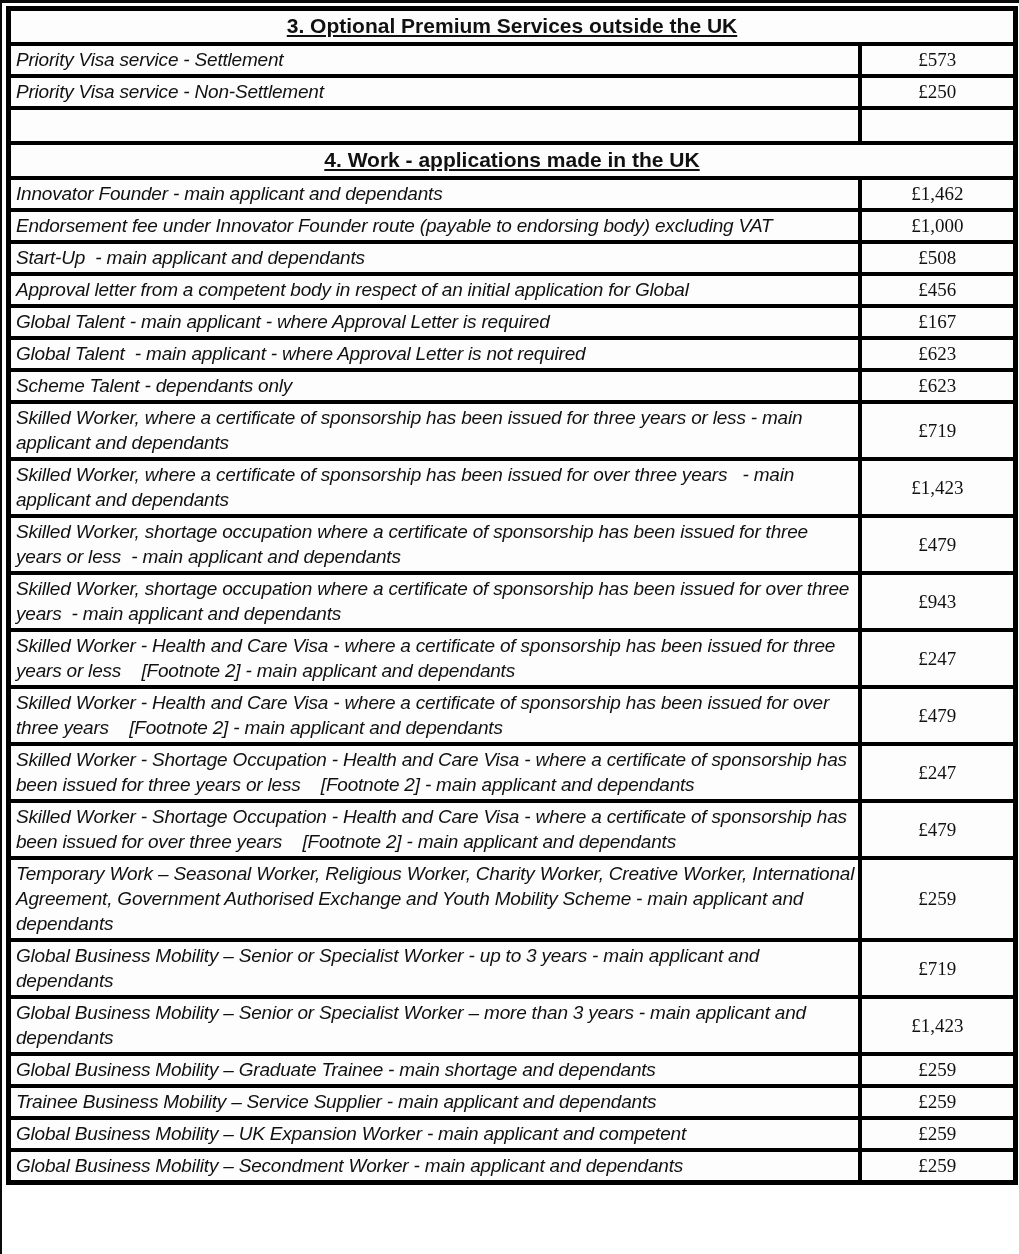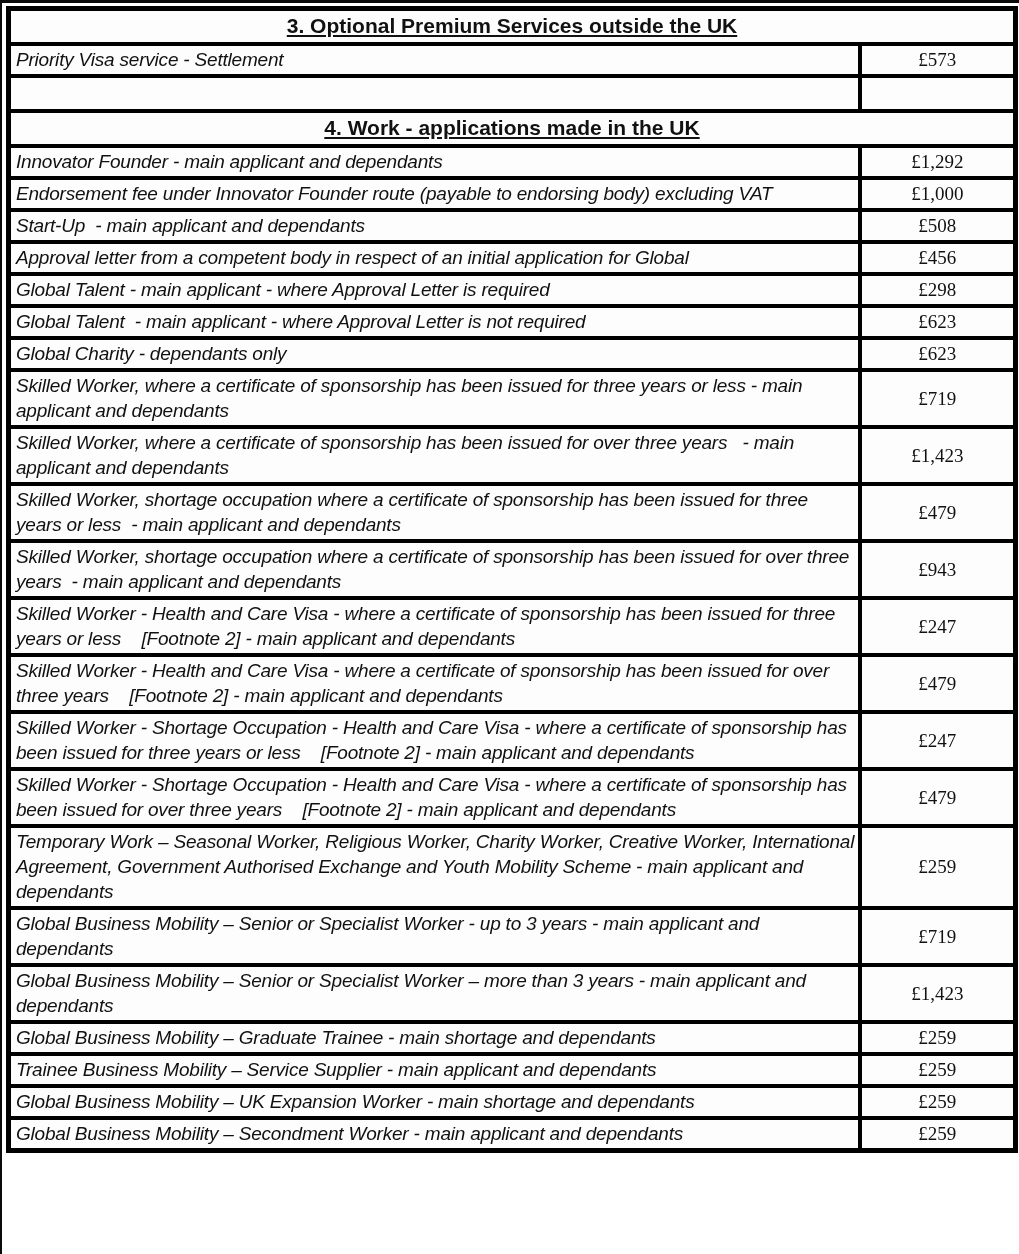--- a/index.html
+++ b/index.html
@@ -100,6 +100,10 @@
     <td class="fee-cell">£573</td>
   </tr>
 
+  <tr class="fee-row">
+    <td class="desc-cell">Priority Visa service - Non-Settlement</td>
+    <td class="fee-cell">£250</td>
+  </tr>
 
   <tr class="fee-row empty-row">
     <td class="desc-cell"></td>

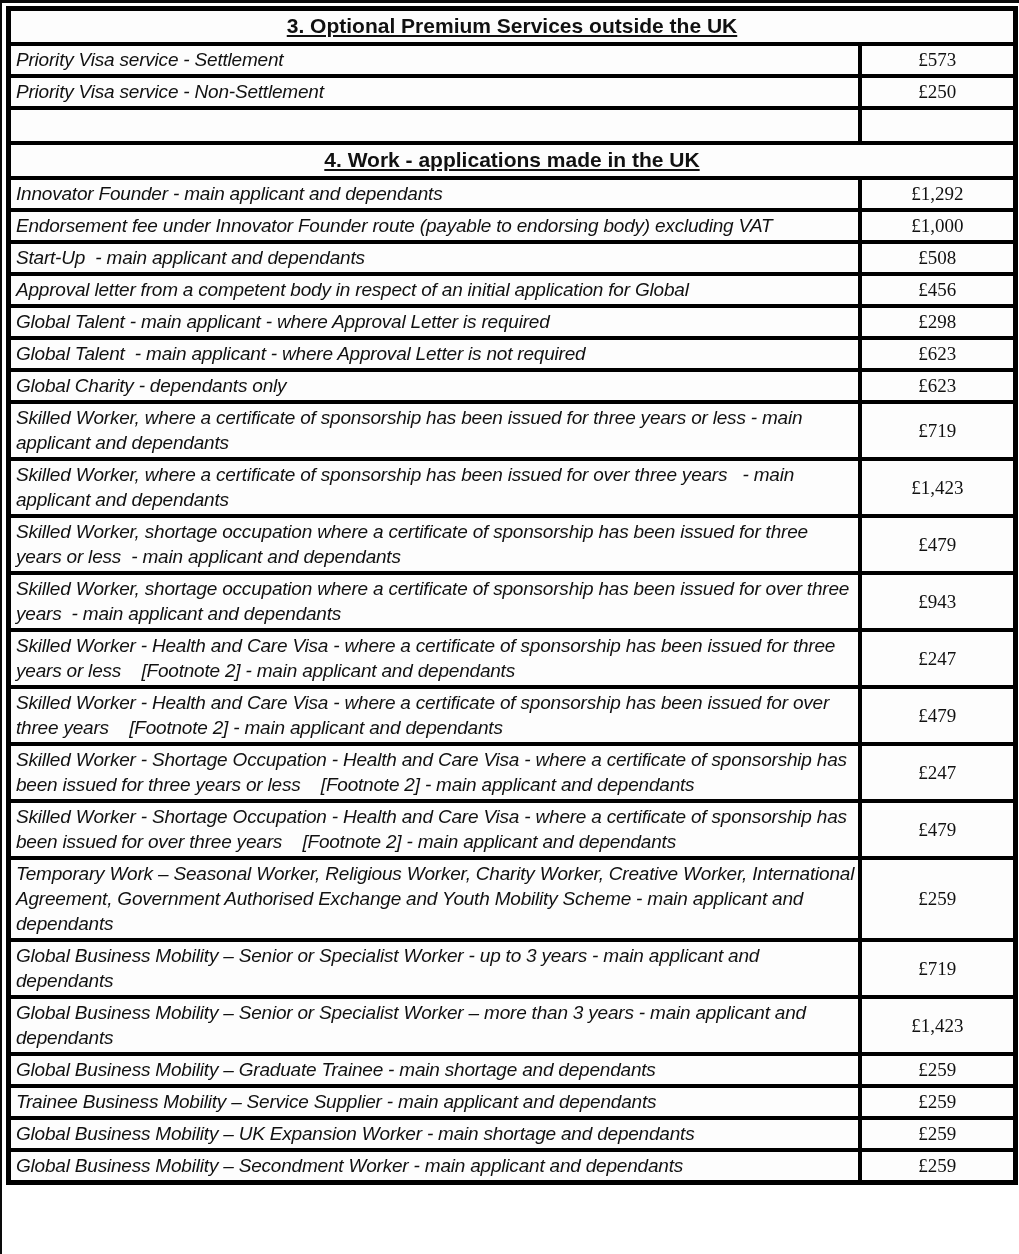--- a/index.html
+++ b/index.html
@@ -118,7 +118,7 @@
 
   <tr class="fee-row">
     <td class="desc-cell">Innovator Founder - main applicant and dependants</td>
-    <td class="fee-cell">£1,292</td>
+    <td class="fee-cell">£1,462</td>
   </tr>
 
   <tr class="fee-row">

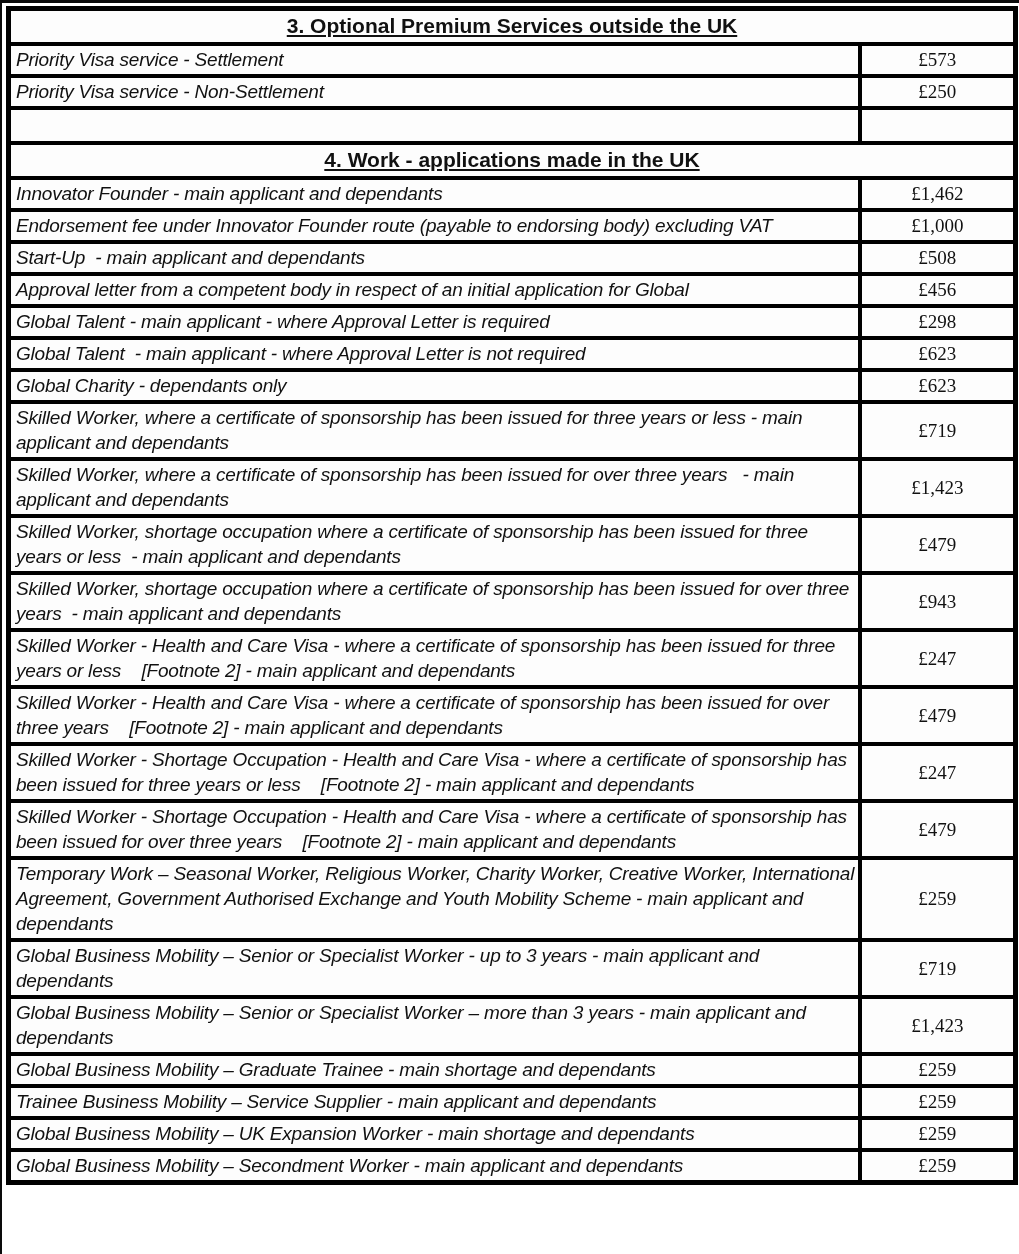--- a/index.html
+++ b/index.html
@@ -138,7 +138,7 @@
 
   <tr class="fee-row">
     <td class="desc-cell">Global Talent - main applicant - where Approval Letter is required</td>
-    <td class="fee-cell">£298</td>
+    <td class="fee-cell">£167</td>
   </tr>
 
   <tr class="fee-row">

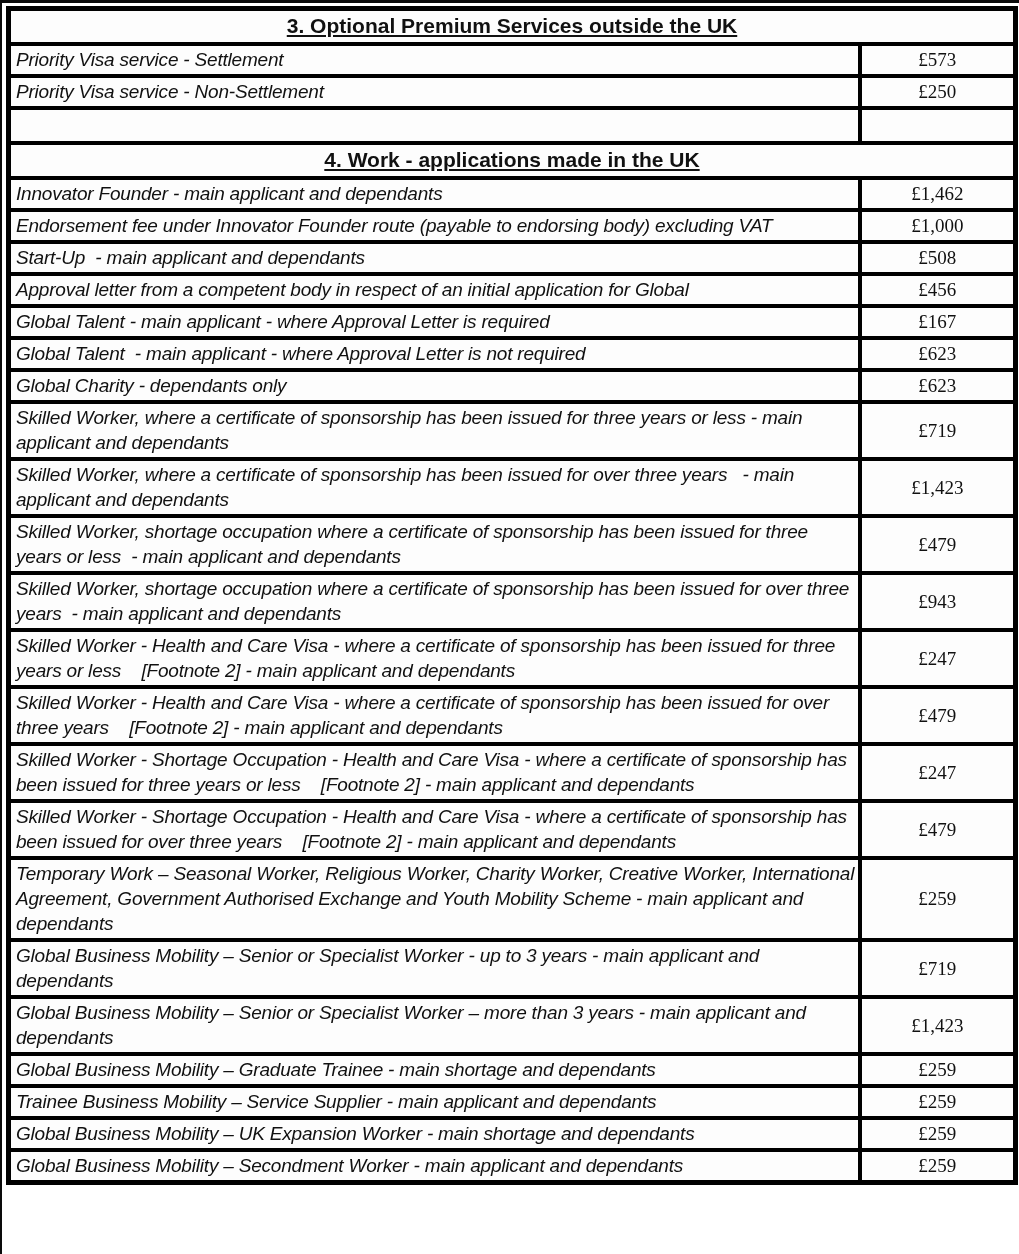--- a/index.html
+++ b/index.html
@@ -147,7 +147,7 @@
   </tr>
 
   <tr class="fee-row">
-    <td class="desc-cell">Global Charity - dependants only</td>
+    <td class="desc-cell">Scheme Talent - dependants only</td>
     <td class="fee-cell">£623</td>
   </tr>
 

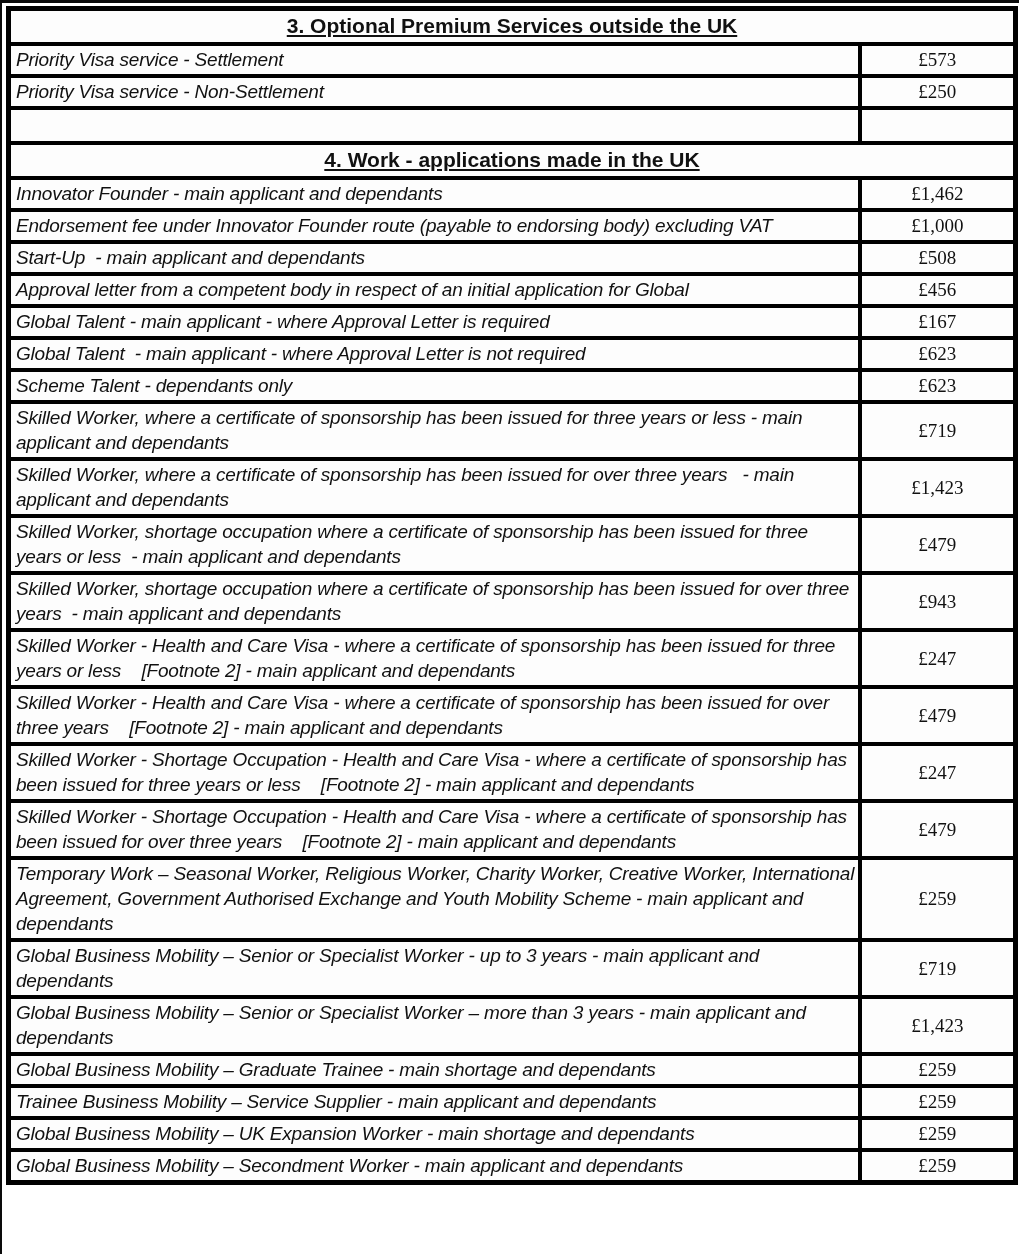--- a/index.html
+++ b/index.html
@@ -217,7 +217,7 @@
   </tr>
 
   <tr class="fee-row">
-    <td class="desc-cell">Global Business Mobility – UK Expansion Worker - main shortage and dependants</td>
+    <td class="desc-cell">Global Business Mobility – UK Expansion Worker - main applicant and competent</td>
     <td class="fee-cell">£259</td>
   </tr>
 

